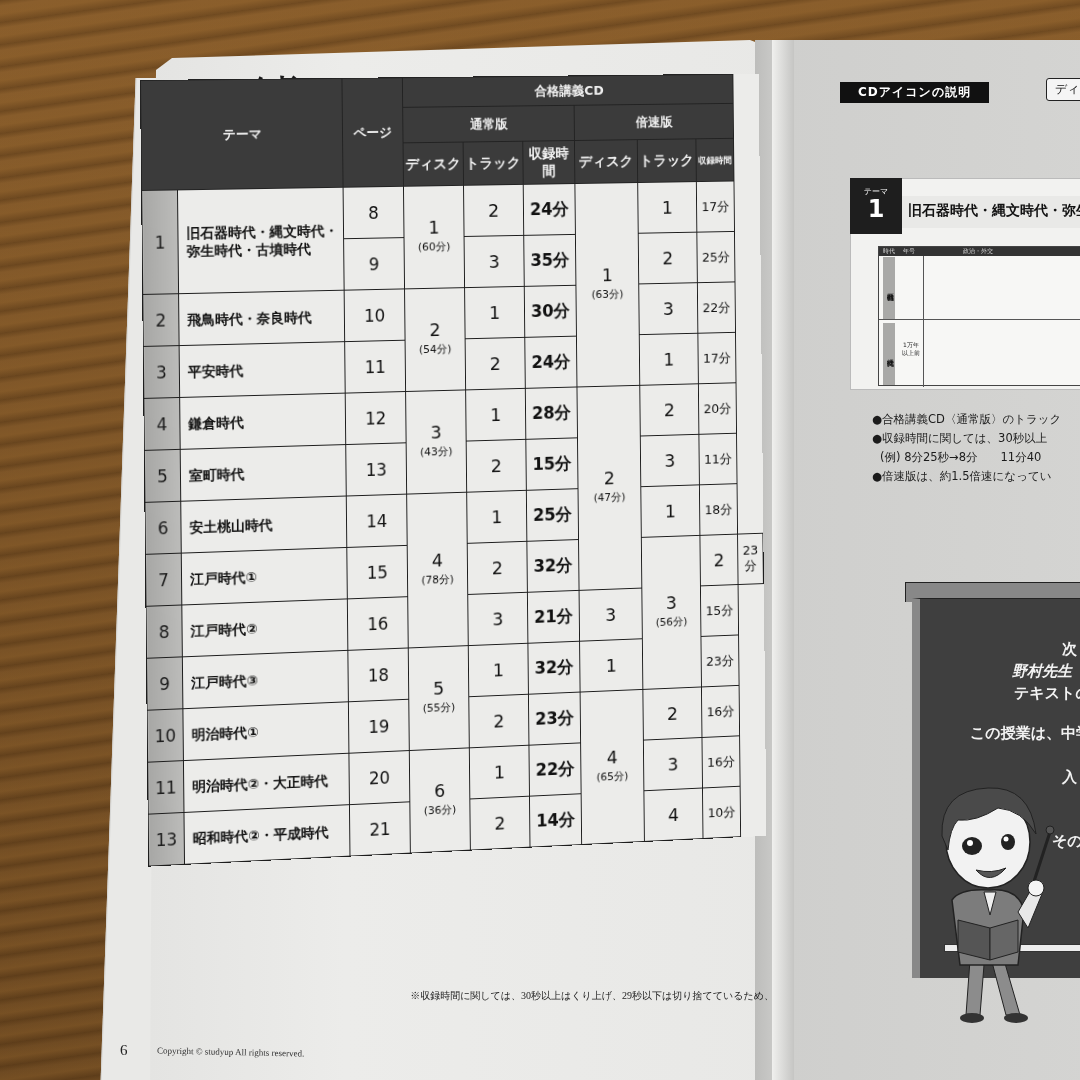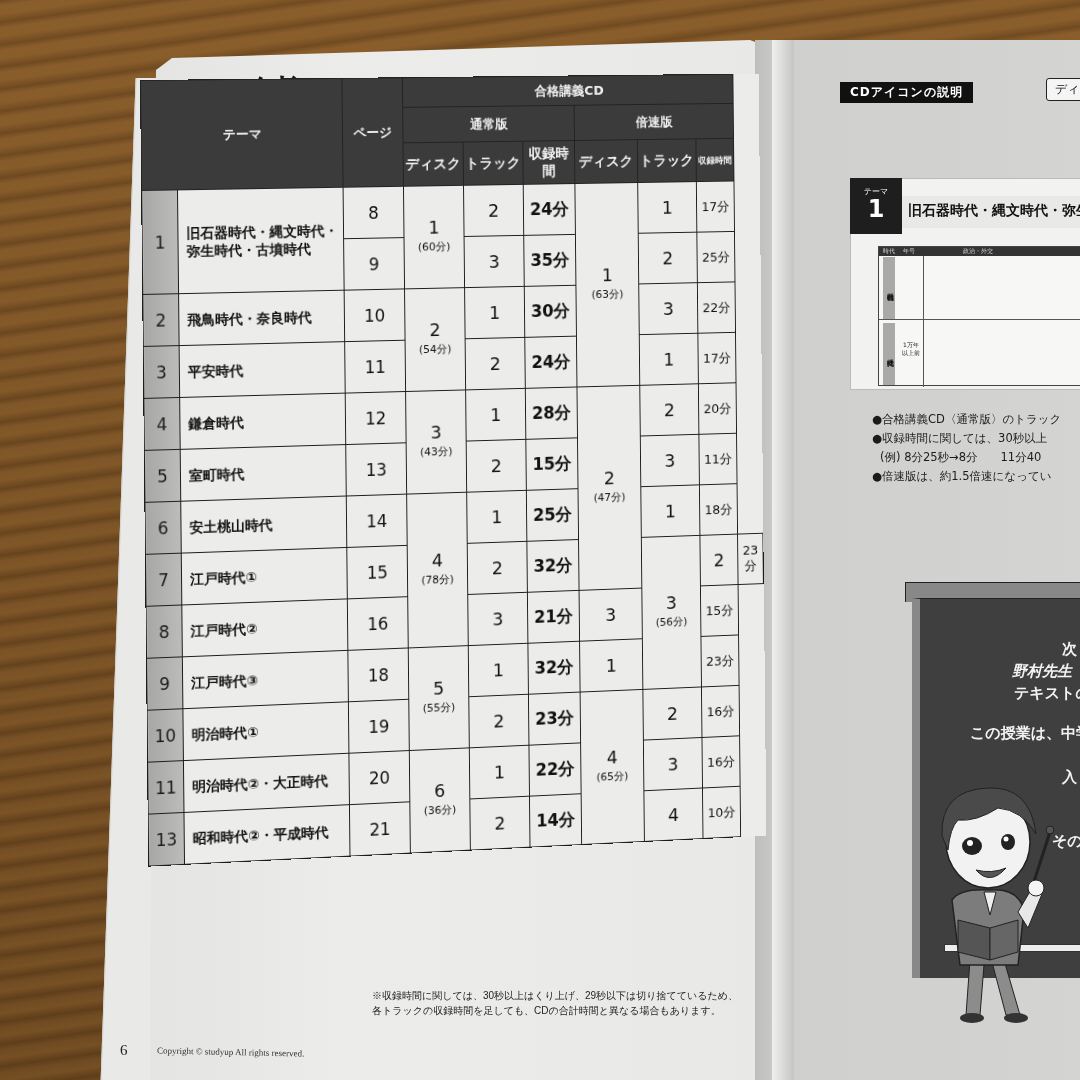--- a/index.html
+++ b/index.html
@@ -88,7 +88,7 @@
   
   .cd-label {
     position: absolute; left: 840px; top: 82px; background: #111; color: #fff;
-    font-size: 12px; font-weight: bold; padding: 2px 10px; letter-spacing: 1px;
+    font-size: 12px; font-weight: bold; padding: 2px 18px; letter-spacing: 1px;
   }
   .disc-tag {
     position: absolute; left: 1046px; top: 78px; background: #f5f5f5; color: #111;

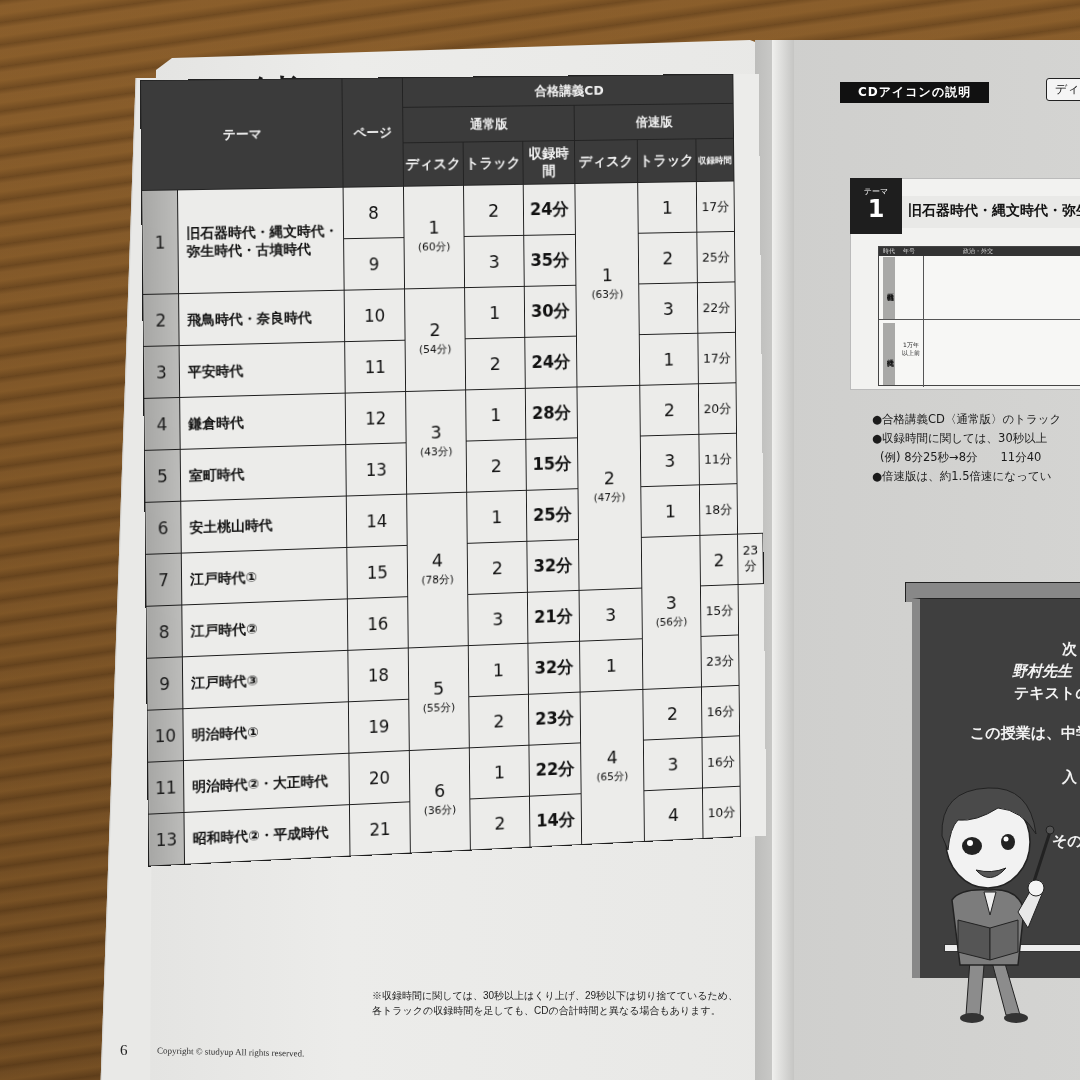--- a/index.html
+++ b/index.html
@@ -73,8 +73,8 @@
 
   .footnote {
     position: absolute; left: 372px; top: 988px; width: 440px; font-size: 10px;
-    color: #222; line-height: 15px;
-    font-family: Liberation Sans, sans-serif;
+    color: #222; text-align: center; line-height: 15px;
+    font-family: Liberation Serif, serif;
   }
   .page-num {
     position: absolute; left: 120px; top: 1042px; font-size: 15px; color: #222;

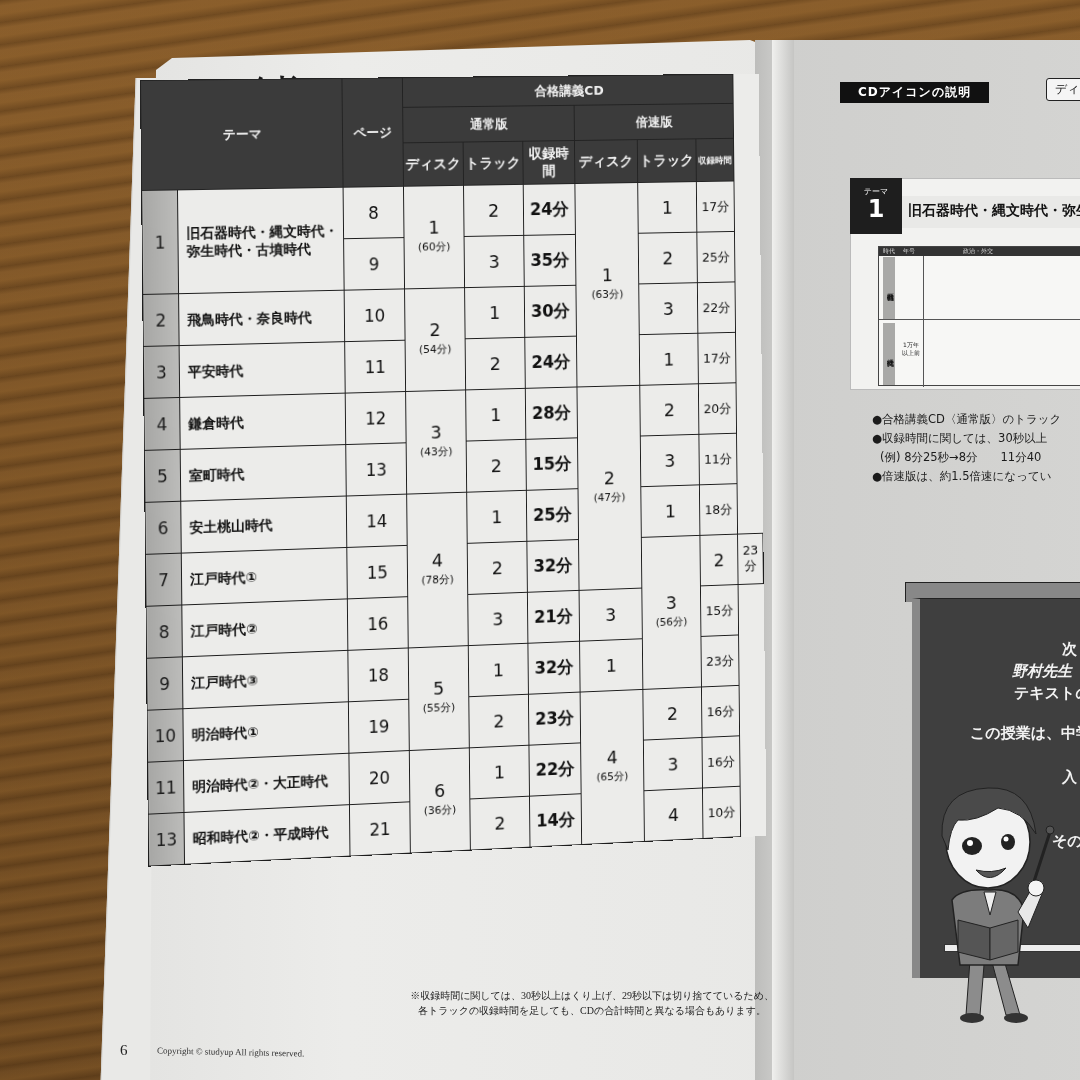--- a/index.html
+++ b/index.html
@@ -328,7 +328,6 @@
 
 <div class="footnote">
   <div>※収録時間に関しては、30秒以上はくり上げ、29秒以下は切り捨てているため、</div>
-  <div>各トラックの収録時間を足しても、CDの合計時間と異なる場合もあります。</div>
 </div>
 <div class="page-num">6</div>
 <div class="copyright">Copyright © studyup All rights reserved.</div>

